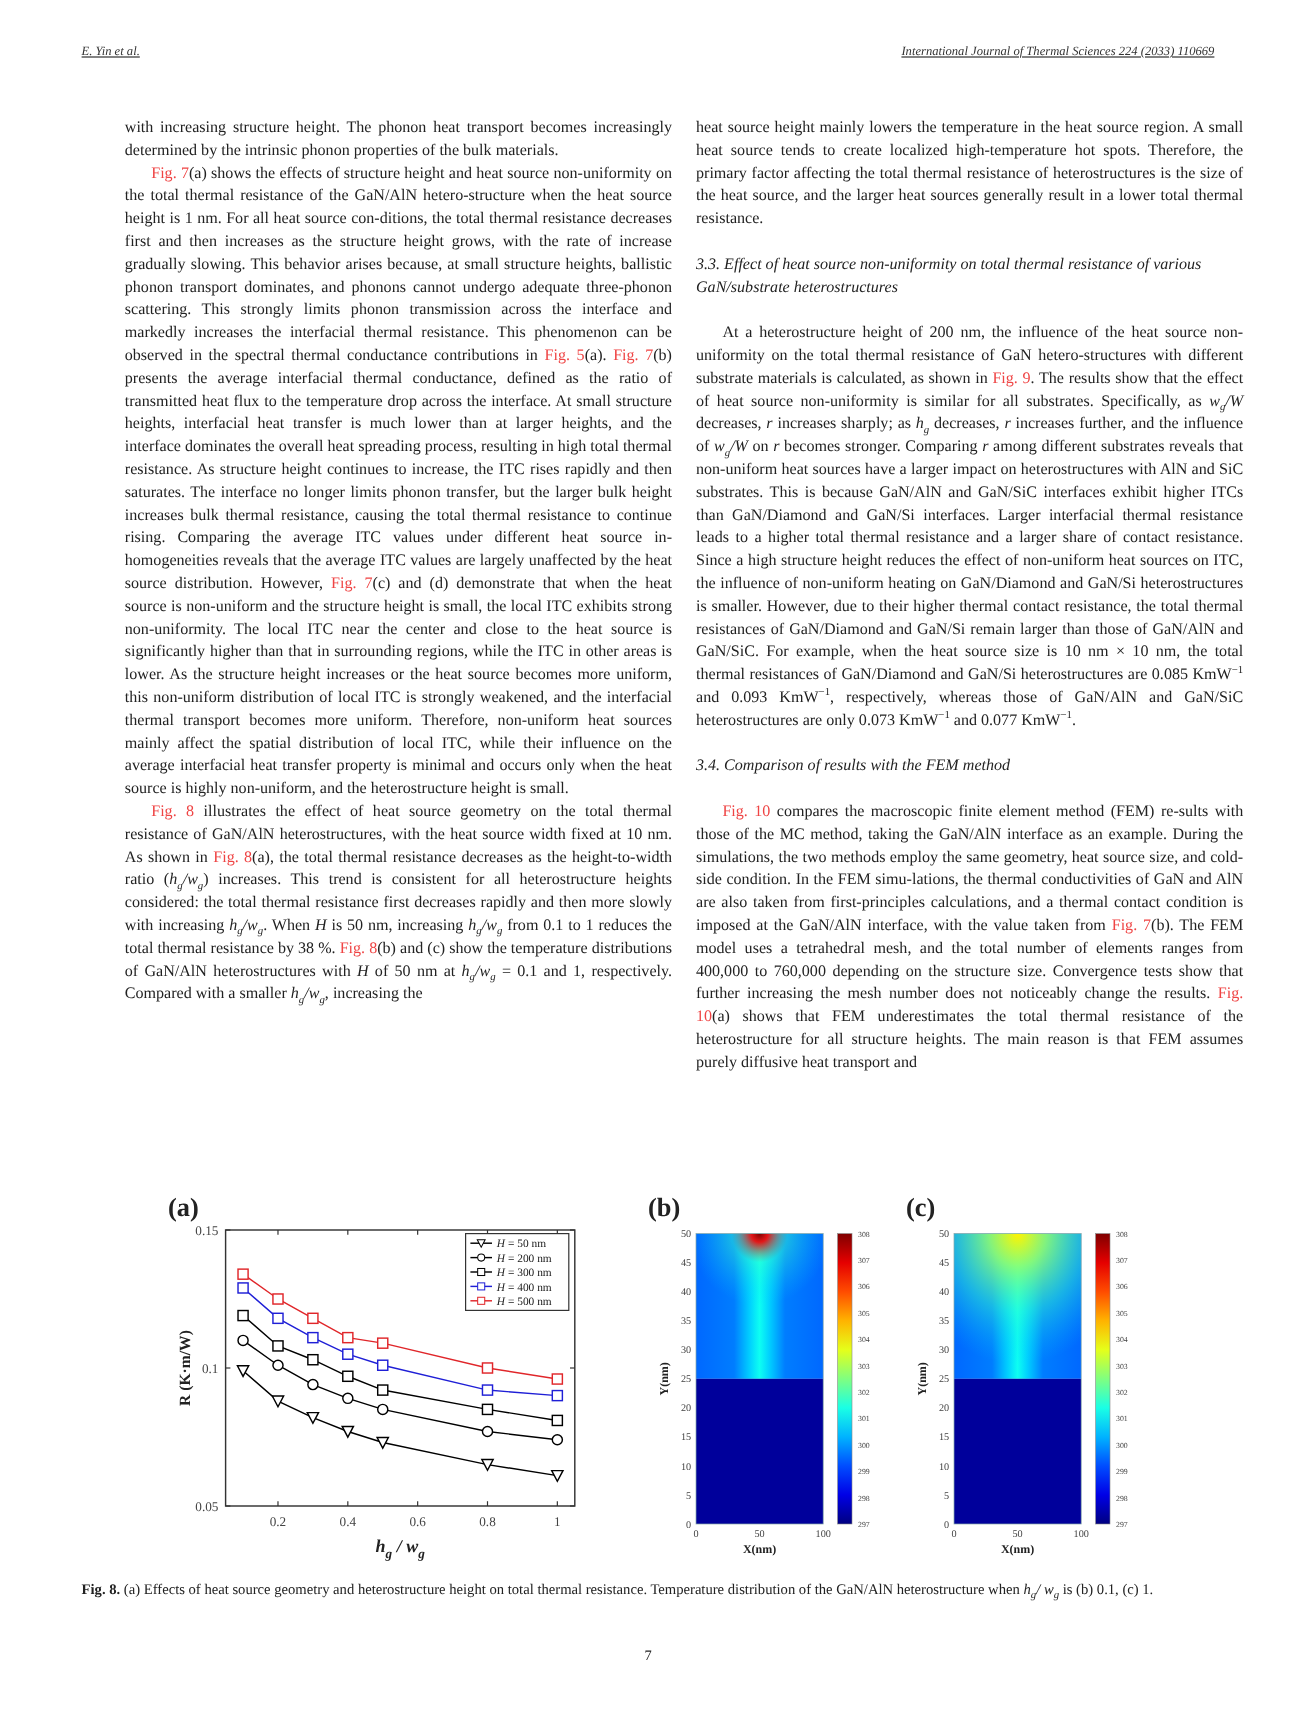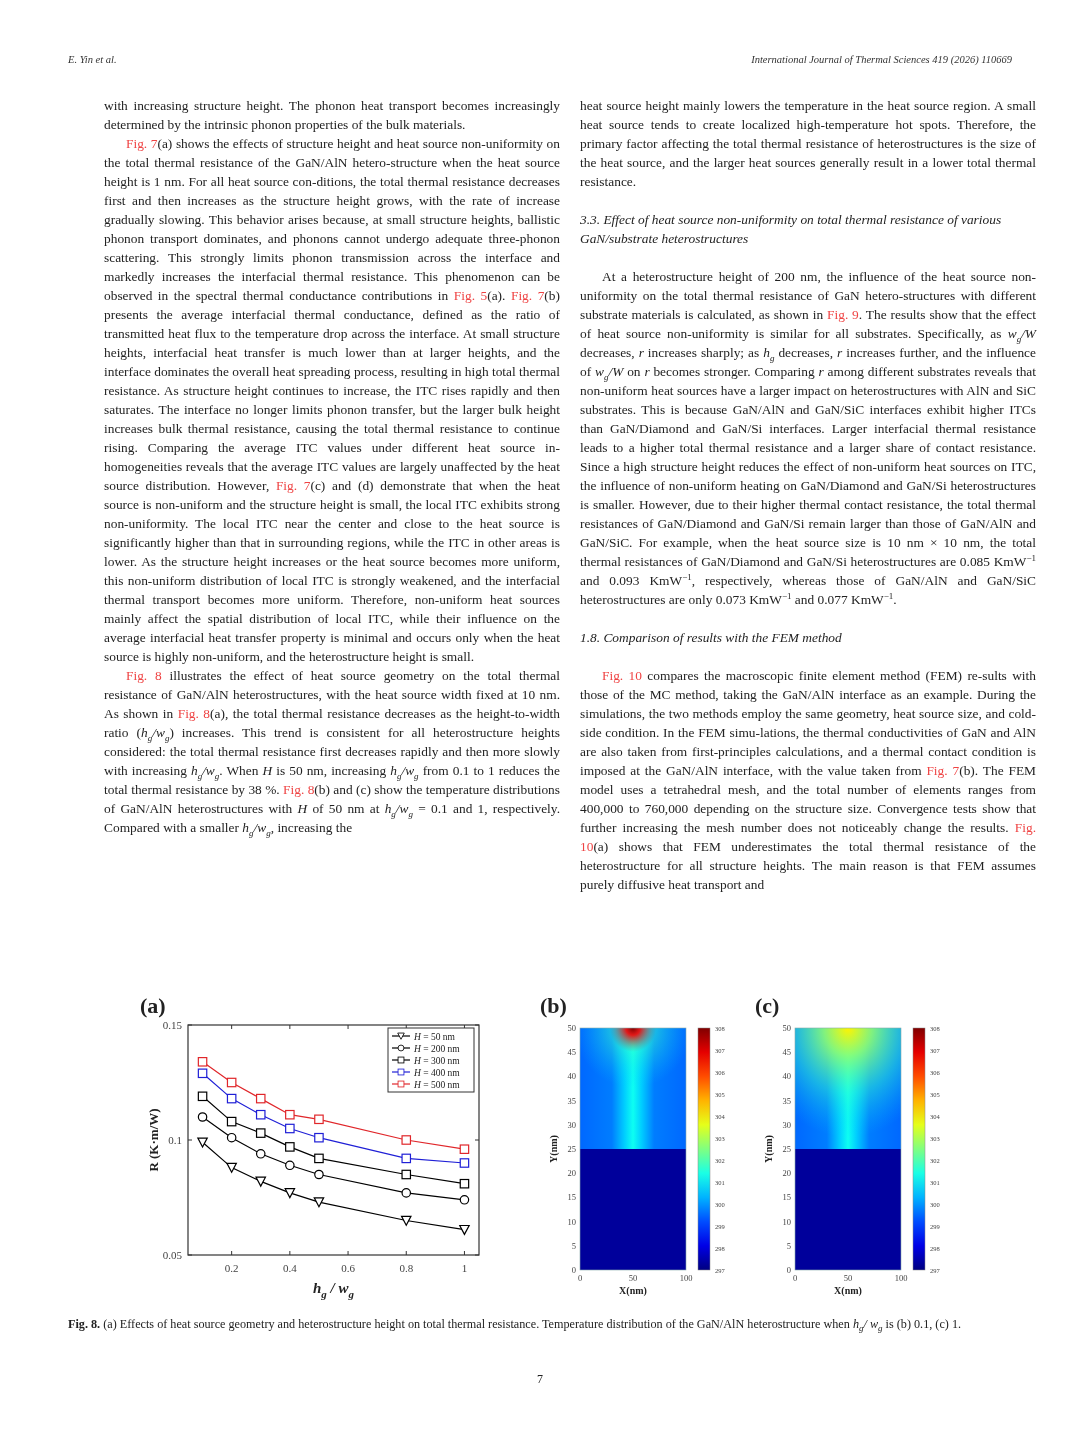--- a/index.html
+++ b/index.html
@@ -5,7 +5,7 @@
   html, body { margin: 0; padding: 0; background: #ffffff; }
   body { width: 1080px; height: 1440px; position: relative; overflow: hidden;
          font-family: "Liberation Serif", "DejaVu Serif", serif; color: #222; }
-  .running-head { position: absolute; top: 54px; font-size: 10.5px; font-style: italic; color: #333; }
+  .running-head { position: absolute; top: 38px; font-size: 10.5px; font-style: italic; color: #333; text-decoration: underline; }
   .rh-left { left: 68px; }
   .rh-right { right: 68px; }
   .col { position: absolute; top: 96px; width: 456px; font-size: 13.4px; line-height: 19px;

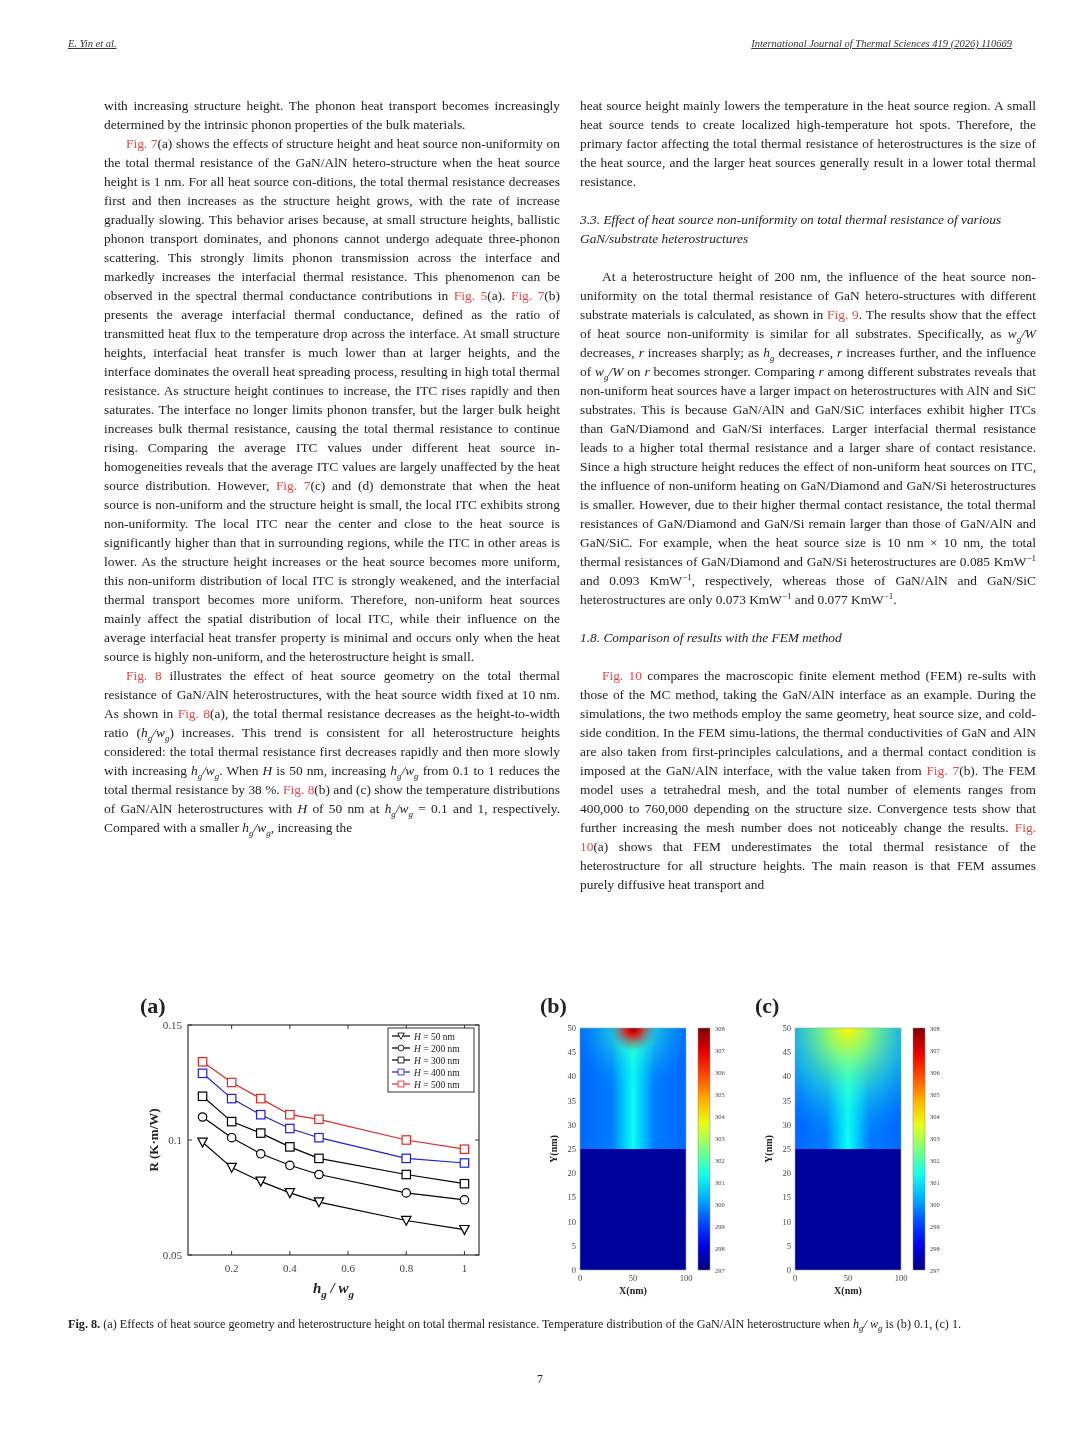--- a/index.html
+++ b/index.html
@@ -29,7 +29,7 @@
 <body>
 
 <div class="running-head rh-left">E. Yin et al.</div>
-<div class="running-head rh-right">International Journal of Thermal Sciences 419 (2026) 110669</div>
+<div class="running-head rh-right">International Journal of Thermal Sciences 224 (2033) 110669</div>
 
 <div class="col col-left">
   <p>with increasing structure height. The phonon heat transport becomes increasingly determined by the intrinsic phonon properties of the bulk materials.</p>

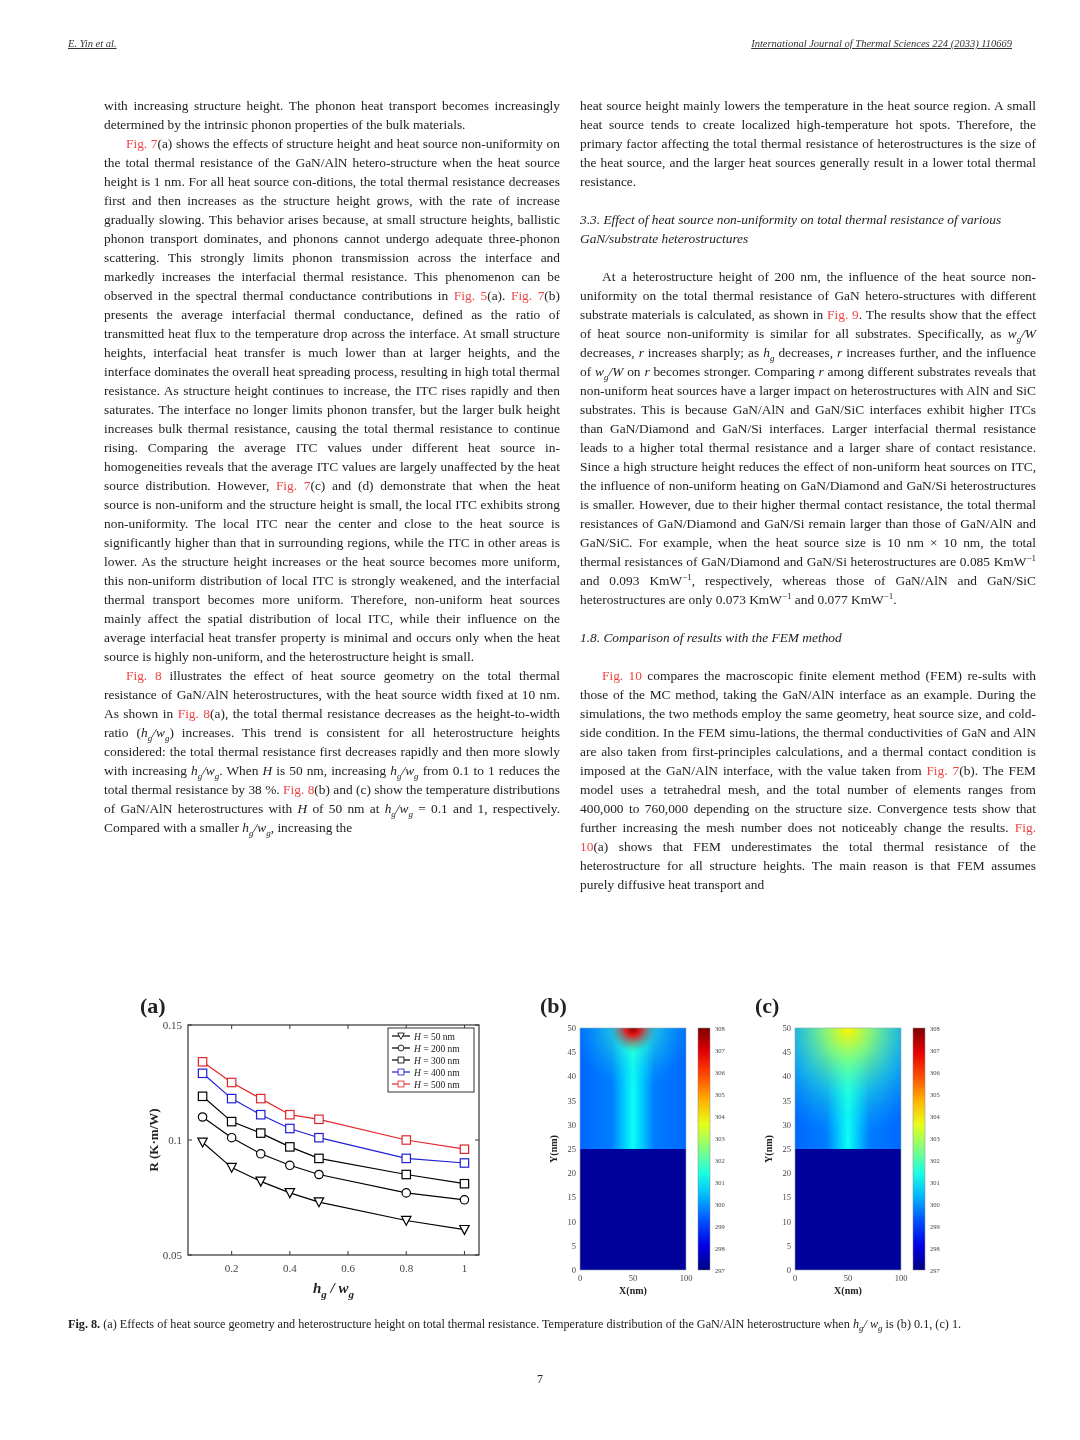--- a/index.html
+++ b/index.html
@@ -41,7 +41,7 @@
   <p>heat source height mainly lowers the temperature in the heat source region. A small heat source tends to create localized high-temperature hot spots. Therefore, the primary factor affecting the total thermal resistance of heterostructures is the size of the heat source, and the larger heat sources generally result in a lower total thermal resistance.</p>
   <p class="sec-head" style="text-align:left;">3.3.  Effect of heat source non-uniformity on total thermal resistance of various GaN/substrate heterostructures</p>
   <p class="indent"><span>At a heterostructure height of 200 nm, the influence of the heat source non-uniformity on the total thermal resistance of GaN hetero-structures with different substrate materials is calculated, as shown in </span><a class="ref">Fig. 9</a><span>. The results show that the effect of heat source non-uniformity is similar for all substrates. Specifically, as </span><i>w<sub>g</sub>/W</i><span> decreases, </span><i>r</i><span> increases sharply; as </span><i>h<sub>g</sub></i><span> decreases, </span><i>r</i><span> increases further, and the influence of </span><i>w<sub>g</sub>/W</i><span> on </span><i>r</i><span> becomes stronger. Comparing </span><i>r</i><span> among different substrates reveals that non-uniform heat sources have a larger impact on heterostructures with AlN and SiC substrates. This is because GaN/AlN and GaN/SiC interfaces exhibit higher ITCs than GaN/Diamond and GaN/Si interfaces. Larger interfacial thermal resistance leads to a higher total thermal resistance and a larger share of contact resistance. Since a high structure height reduces the effect of non-uniform heat sources on ITC, the influence of non-uniform heating on GaN/Diamond and GaN/Si heterostructures is smaller. However, due to their higher thermal contact resistance, the total thermal resistances of GaN/Diamond and GaN/Si remain larger than those of GaN/AlN and GaN/SiC. For example, when the heat source size is 10 nm × 10 nm, the total thermal resistances of GaN/Diamond and GaN/Si heterostructures are 0.085 KmW</span><sup>−1</sup><span> and 0.093 KmW</span><sup>−1</sup><span>, respectively, whereas those of GaN/AlN and GaN/SiC heterostructures are only 0.073 KmW</span><sup>−1</sup><span> and 0.077 KmW</span><sup>−1</sup><span>.</span></p>
-  <p class="sec-head" style="text-align:left;">1.8.  Comparison of results with the FEM method</p>
+  <p class="sec-head" style="text-align:left;">3.4.  Comparison of results with the FEM method</p>
   <p class="indent"><a class="ref">Fig. 10</a><span> compares the macroscopic finite element method (FEM) re-sults with those of the MC method, taking the GaN/AlN interface as an example. During the simulations, the two methods employ the same geometry, heat source size, and cold-side condition. In the FEM simu-lations, the thermal conductivities of GaN and AlN are also taken from first-principles calculations, and a thermal contact condition is imposed at the GaN/AlN interface, with the value taken from </span><a class="ref">Fig. 7</a><span>(b). The FEM model uses a tetrahedral mesh, and the total number of elements ranges from 400,000 to 760,000 depending on the structure size. Convergence tests show that further increasing the mesh number does not noticeably change the results. </span><a class="ref">Fig. 10</a><span>(a) shows that FEM underestimates the total thermal resistance of the heterostructure for all structure heights. The main reason is that FEM assumes purely diffusive heat transport and</span></p>
 </div>
 

